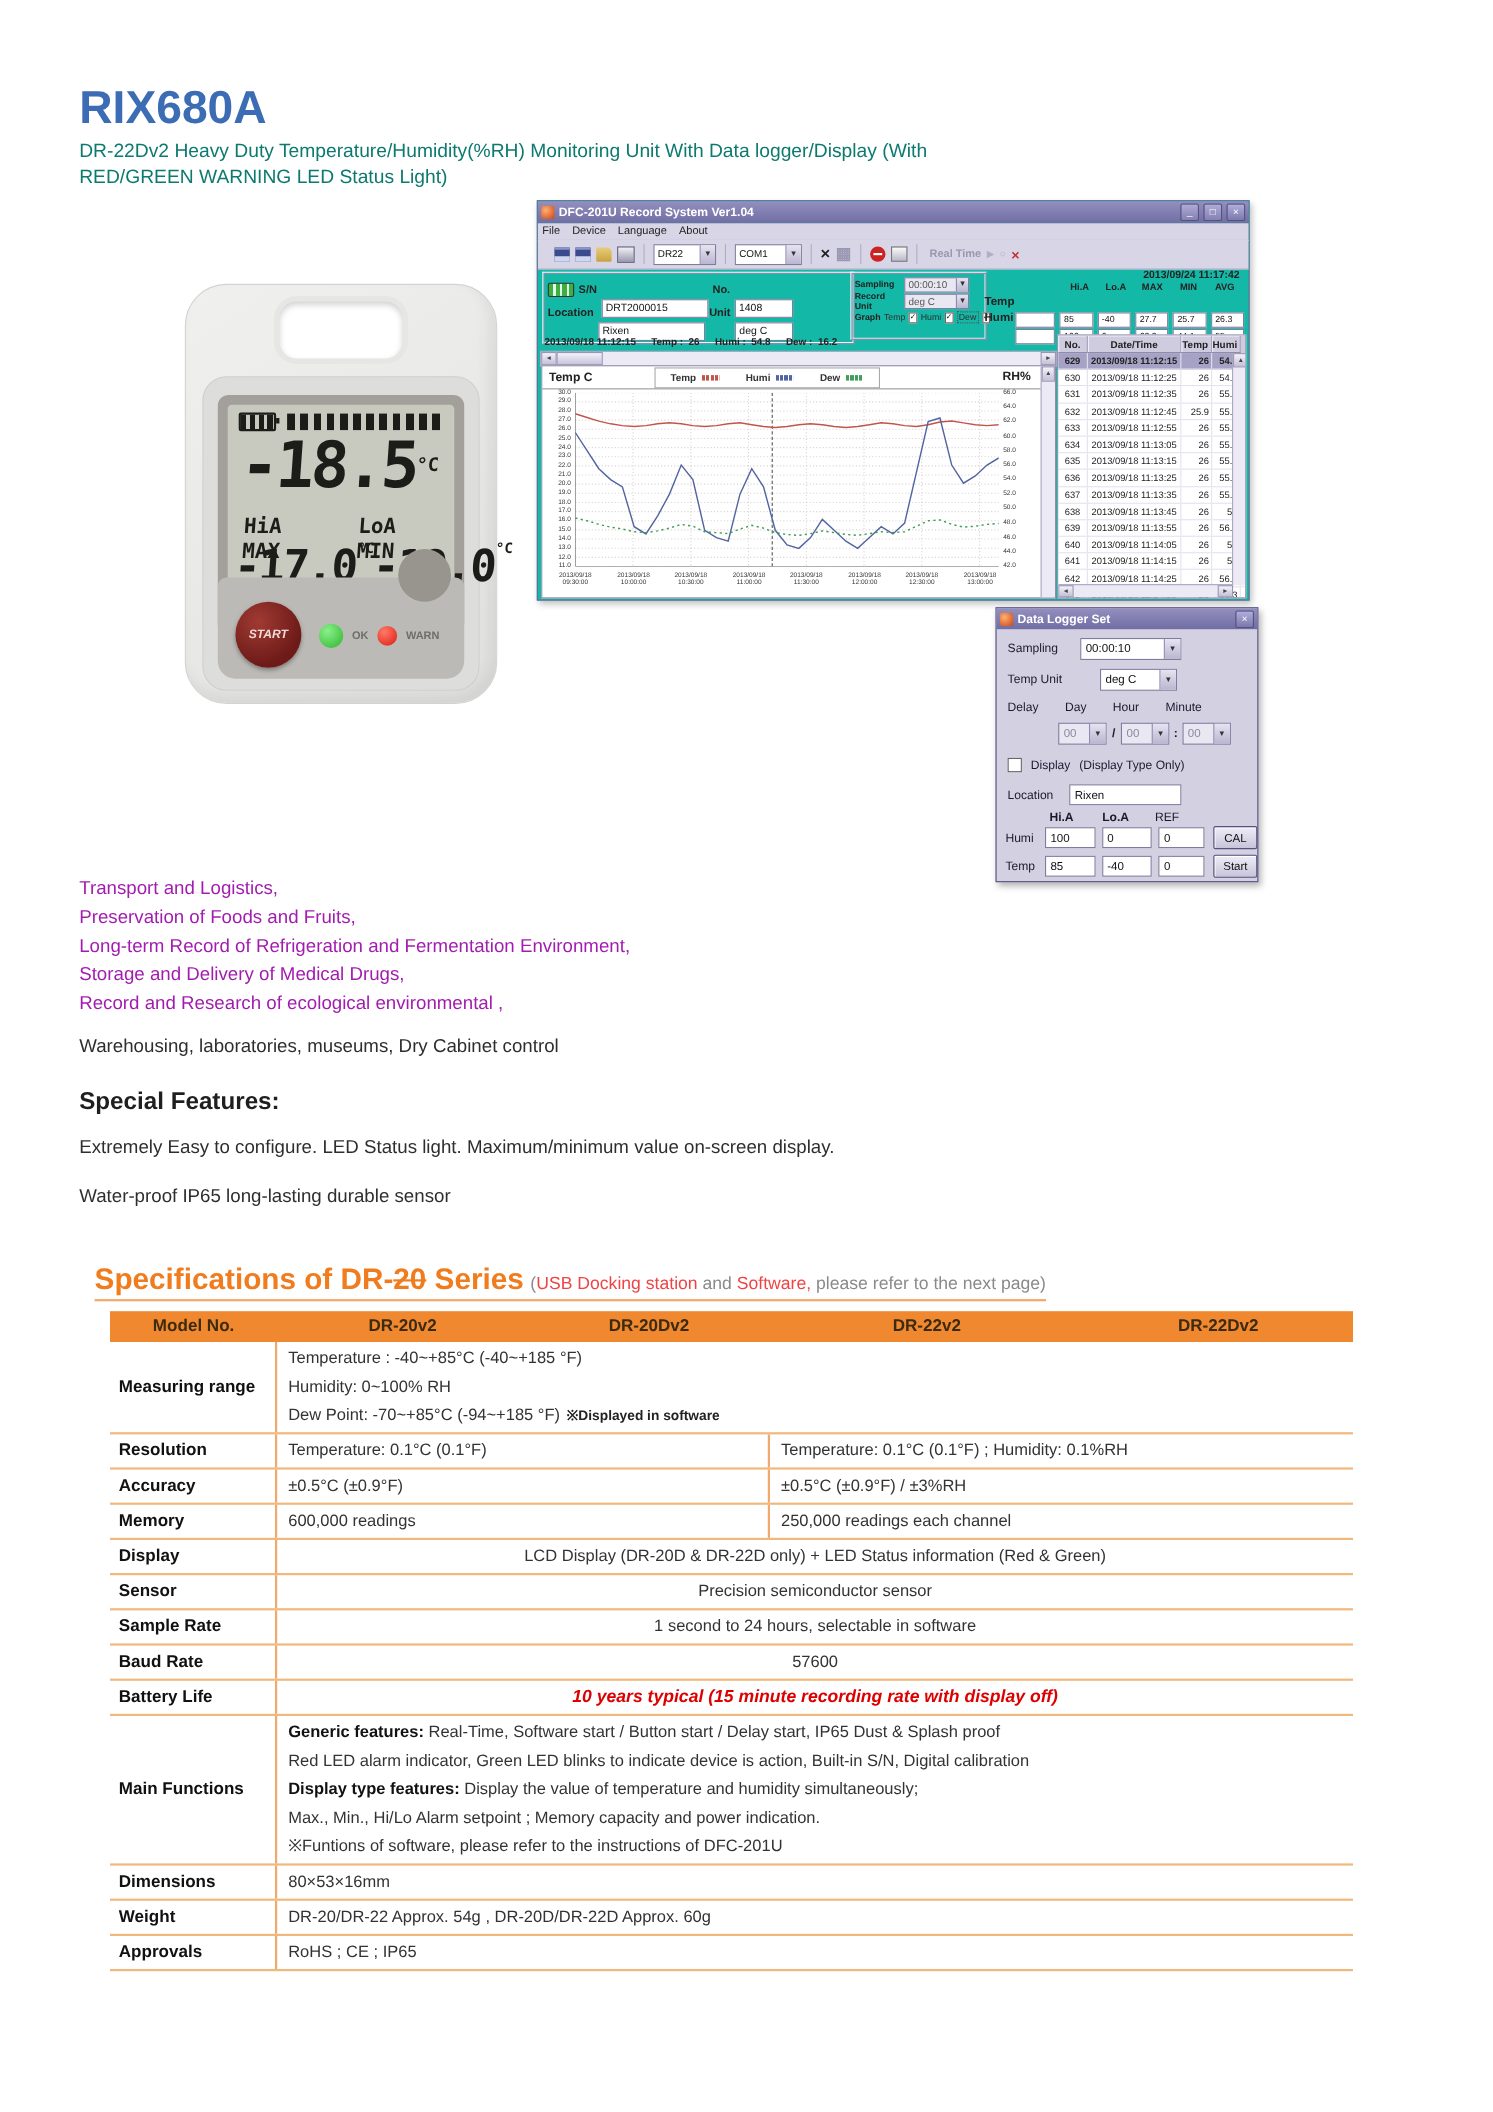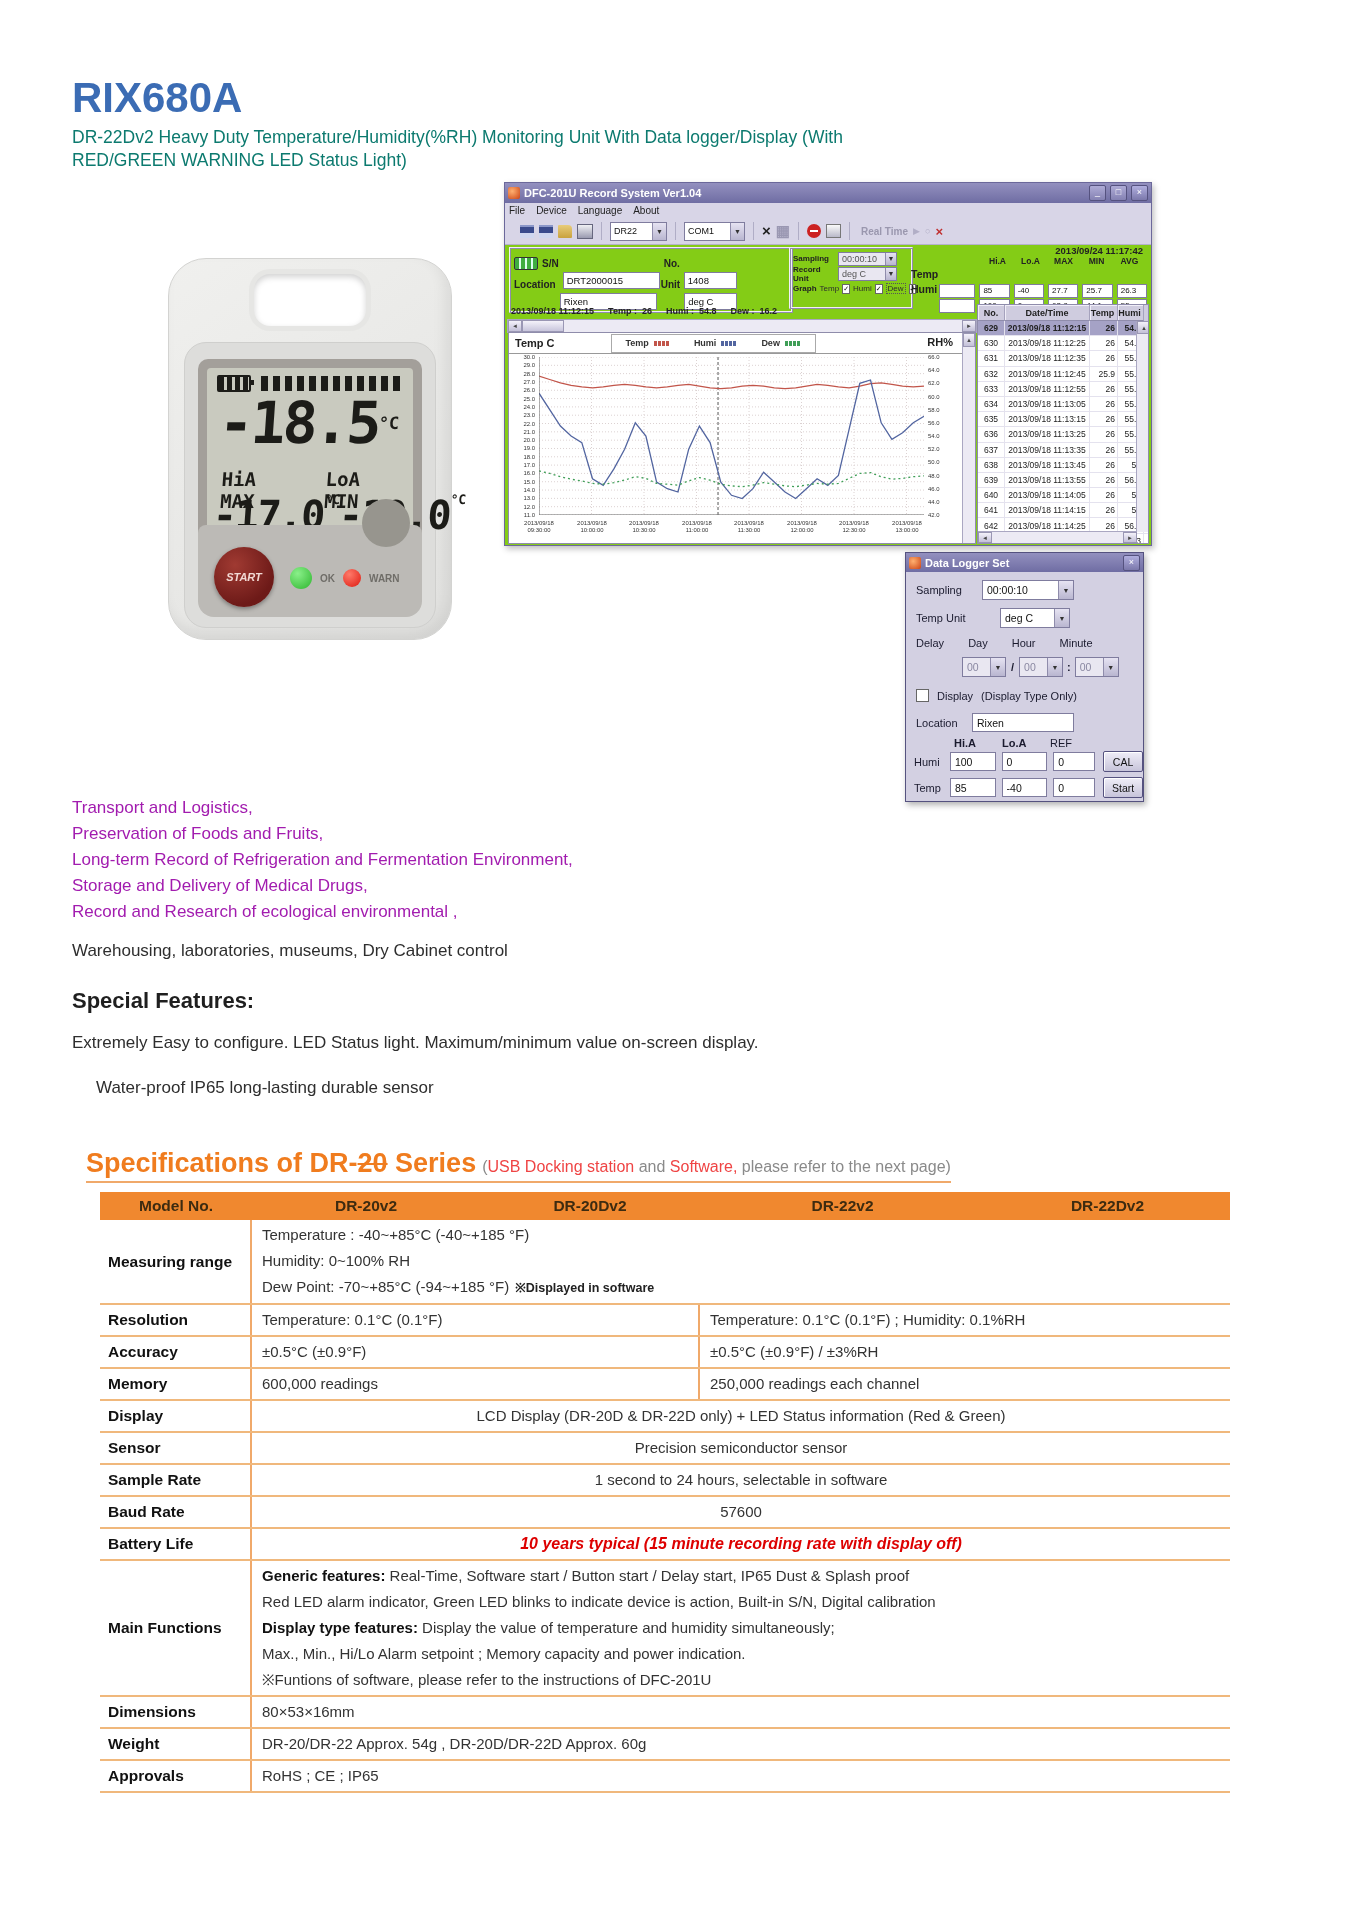--- a/index.html
+++ b/index.html
@@ -50,7 +50,7 @@
            font-size:10px;font-weight:bold;color:#6f6d68;}
 
   
-  .sw{position:absolute;left:504px;top:182px;width:646px;height:362px;background:#84cc16;
+  .sw{position:absolute;left:488px;top:182px;width:646px;height:362px;background:#14b8a6;
       border:1px solid #6b689a;box-shadow:2px 3px 6px rgba(0,0,0,.25);font-family:"Liberation Sans",sans-serif;}
   .sw-titlebar{position:absolute;left:0;top:0;right:0;height:20px;
                background:linear-gradient(#9390bf,#6f6da3);display:flex;align-items:center;padding:0 3px;gap:4px;}

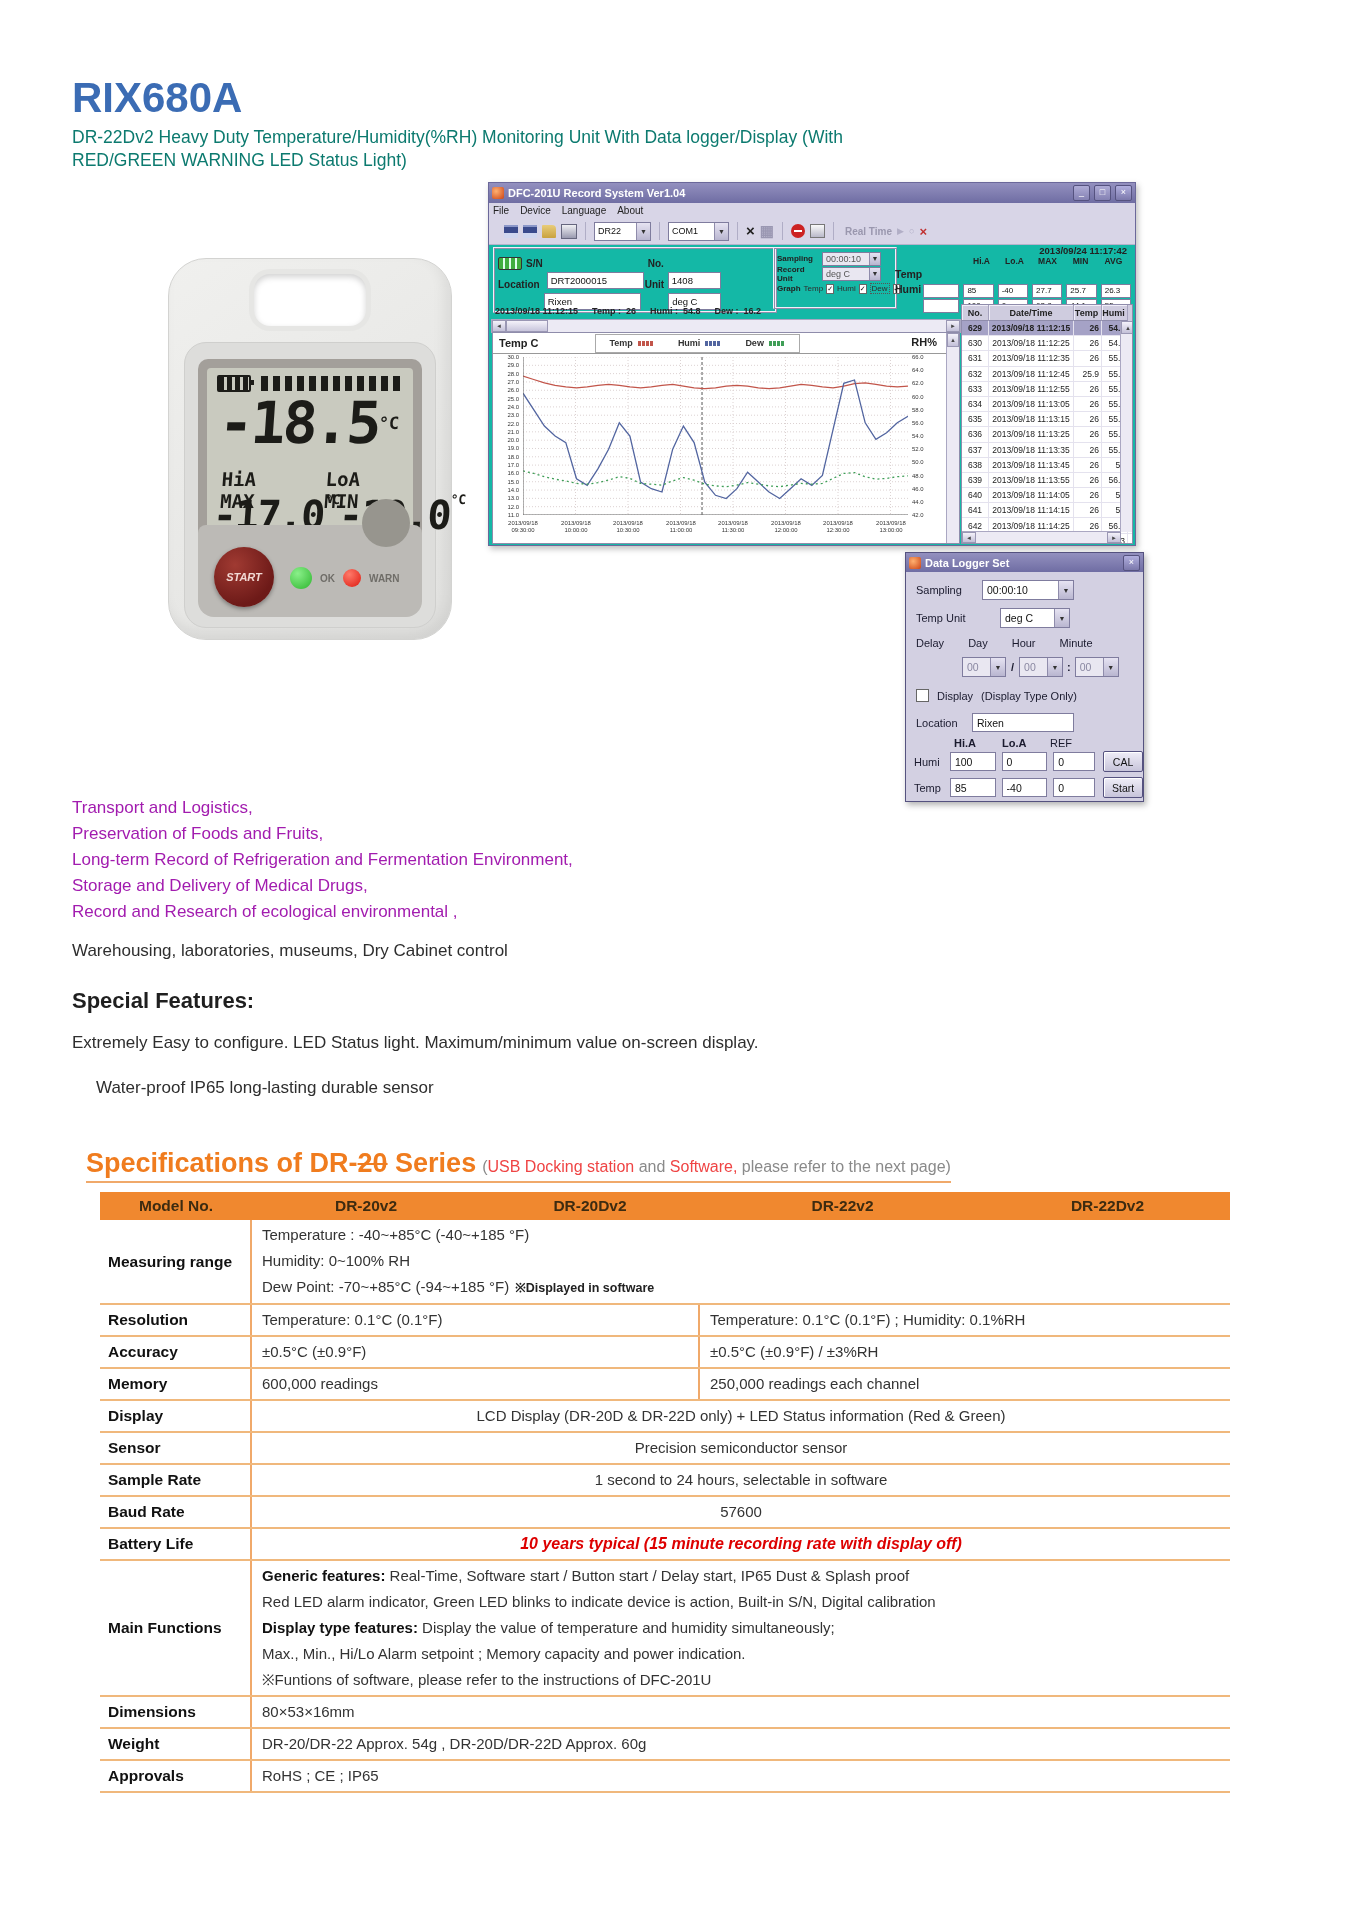--- a/index.html
+++ b/index.html
@@ -178,7 +178,7 @@
   .warehousing{position:absolute;left:72px;top:941px;font-size:17px;color:#2e2e2e;}
   .feat-head{position:absolute;left:72px;top:988px;font-size:22px;font-weight:bold;color:#1f1f1f;}
   .feat1{position:absolute;left:72px;top:1033px;font-size:17px;color:#2e2e2e;}
-  .feat2{position:absolute;left:72px;top:1078px;font-size:17px;color:#2e2e2e;margin-left:24px;}
+  .feat2{position:absolute;left:72px;top:1078px;font-size:17px;color:#2e2e2e;}
 
   
   .spec-heading{position:absolute;left:86px;top:1148px;font-size:27px;color:#f07c1e;font-weight:bold;

